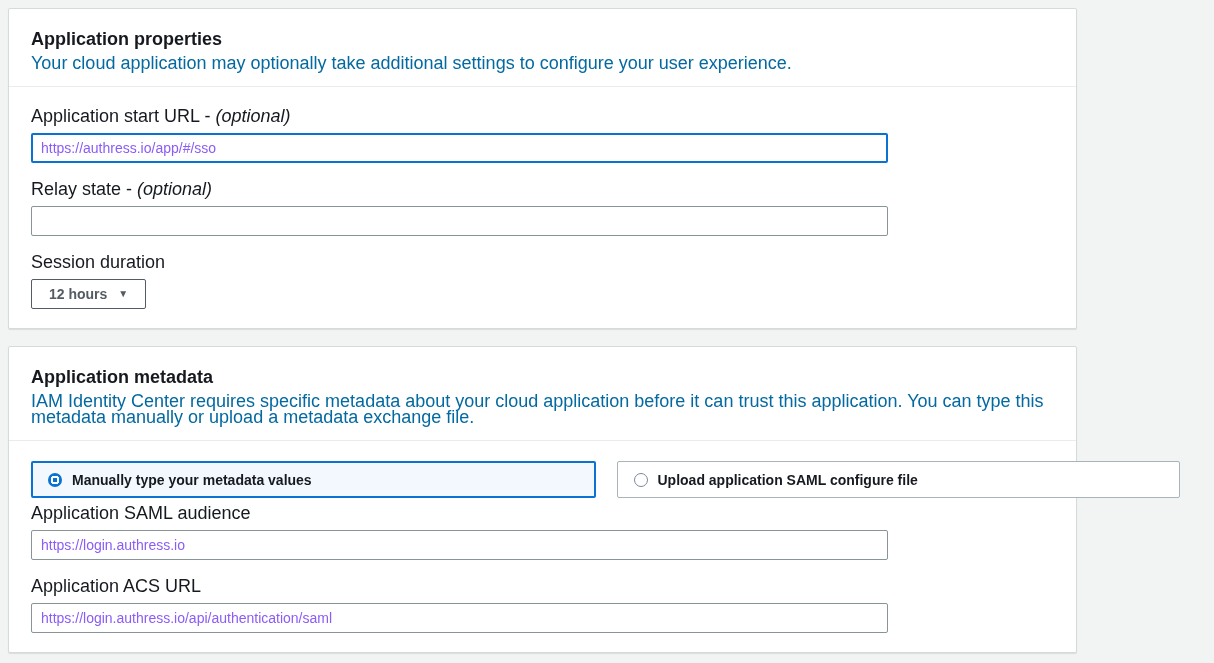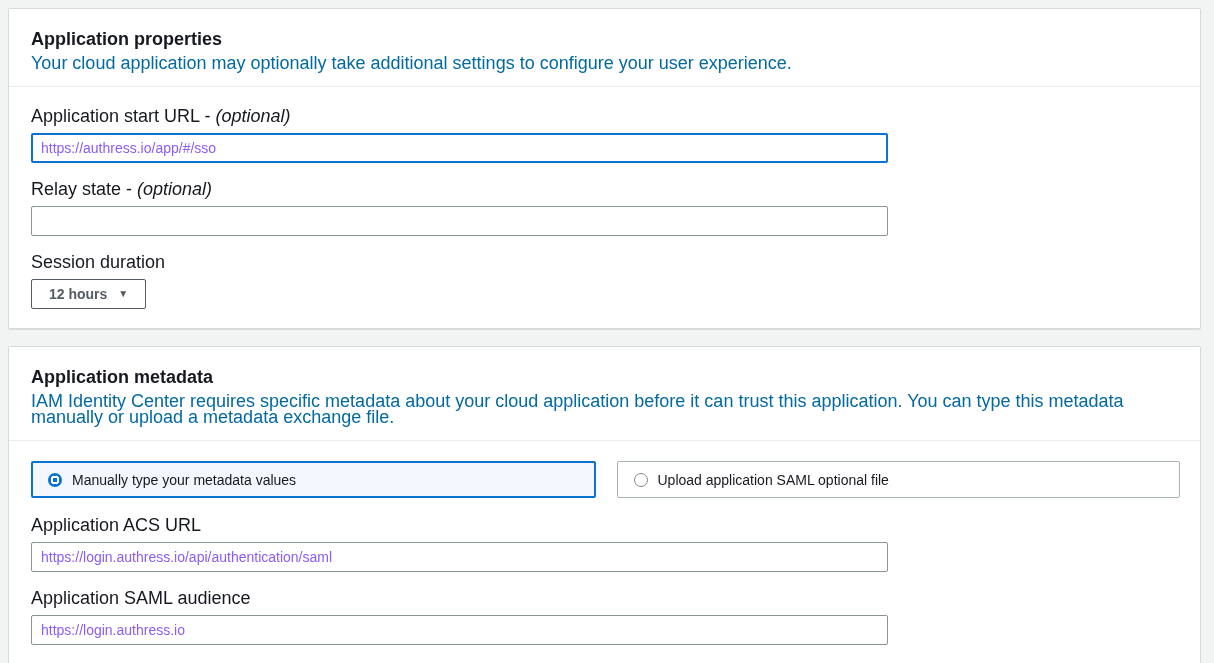--- a/index.html
+++ b/index.html
@@ -15,7 +15,7 @@
   .page { padding: 8px 13px 0 8px; }
 
   .card {
-    width: 1193px;
+    width: 1069px;
     background: #ffffff;
     border: 1px solid #d5dbdb;
     border-radius: 2px;

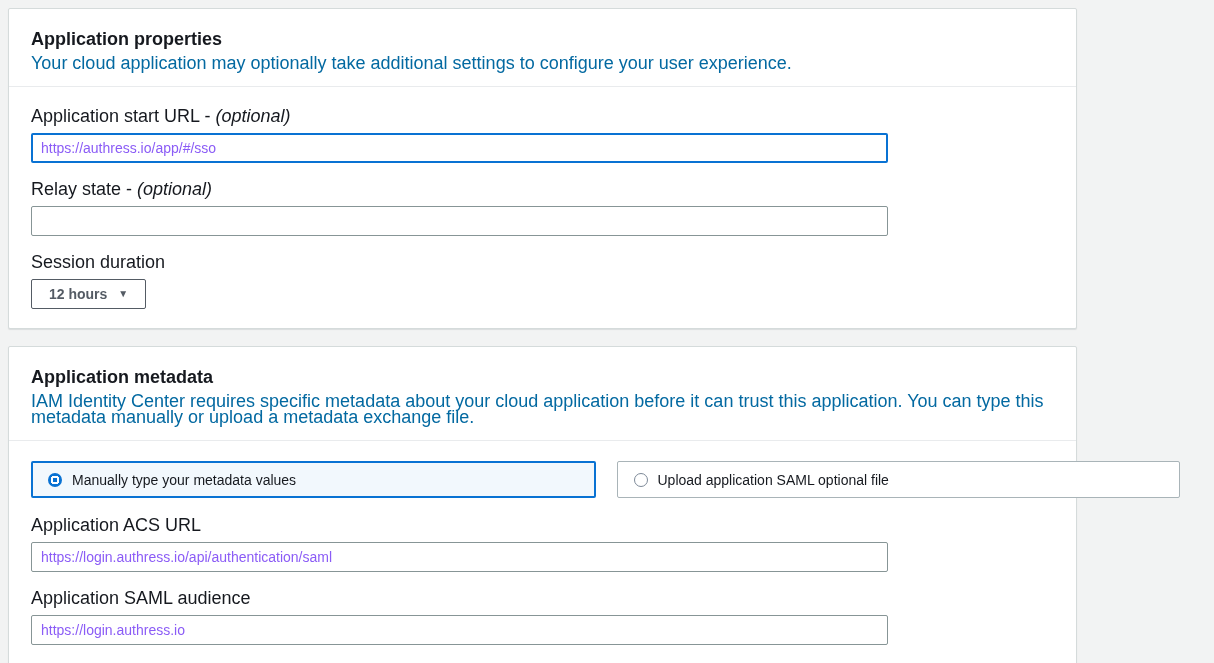--- a/index.html
+++ b/index.html
@@ -95,7 +95,8 @@
     display: flex;
     gap: 21px;
     width: 1149px;
-    margin-bottom: 18px;
+    margin-bottom: 6px;
+    font-weight: bold;
   }
   .tile {
     flex: 1;

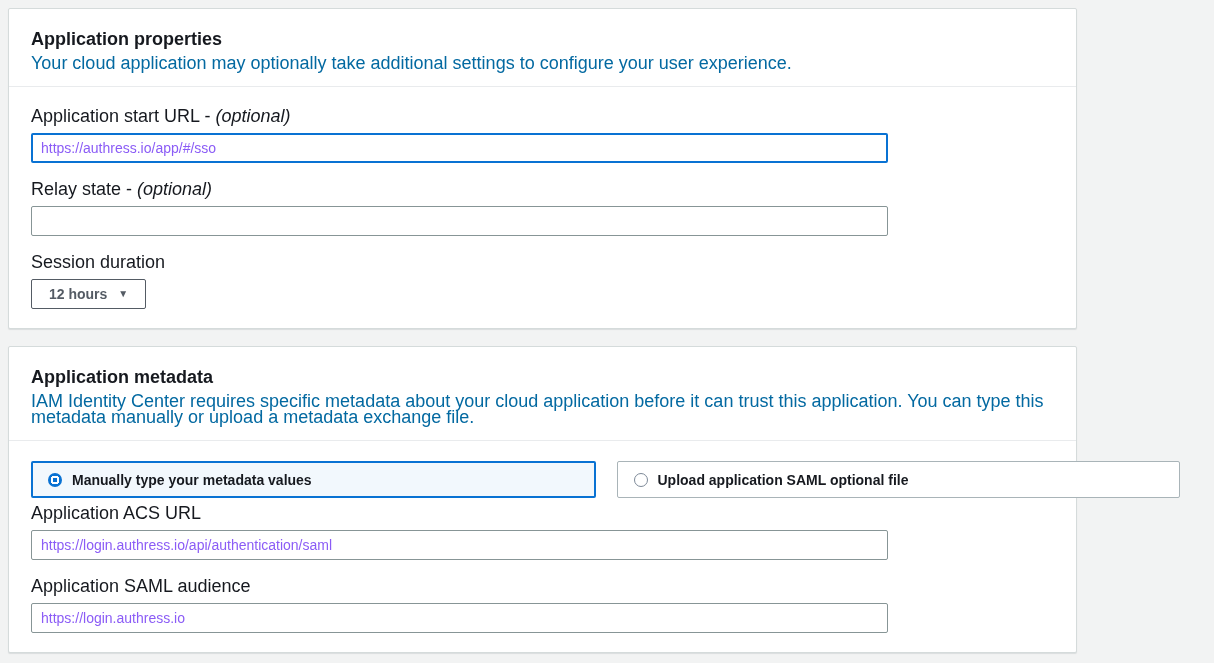--- a/index.html
+++ b/index.html
@@ -177,7 +177,7 @@
         </div>
         <div class="tile">
           <span class="radio"></span>
-          <span>Upload application SAML optional file</span>
+          <span>Upload application SAML configure file</span>
         </div>
       </div>
 

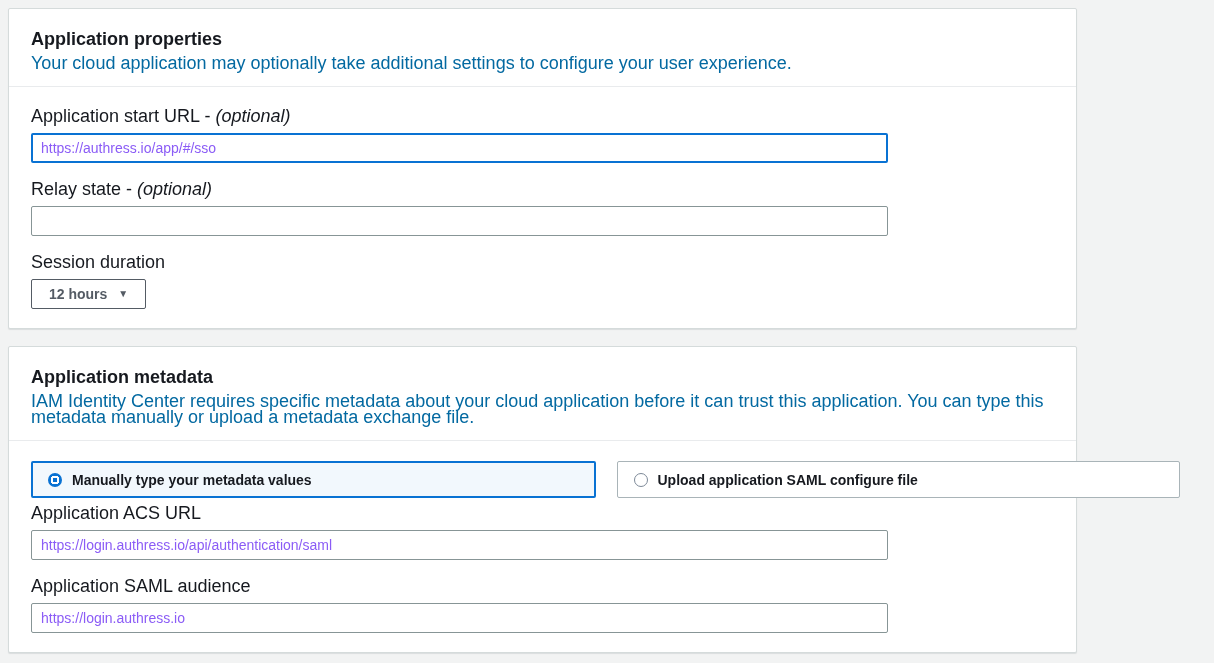--- a/index.html
+++ b/index.html
@@ -182,13 +182,13 @@
       </div>
 
       <div class="field">
-        <label class="field-label">Application ACS URL</label>
-        <input class="text-input" type="text" value="https://login.authress.io/api/authentication/saml" style="">
+        <label class="field-label">Application SAML audience</label>
+        <input class="text-input" type="text" value="https://login.authress.io" style="">
       </div>
 
       <div class="field">
-        <label class="field-label">Application SAML audience</label>
-        <input class="text-input" type="text" value="https://login.authress.io" style="">
+        <label class="field-label">Application ACS URL</label>
+        <input class="text-input" type="text" value="https://login.authress.io/api/authentication/saml" style="">
       </div>
 
     </div>

